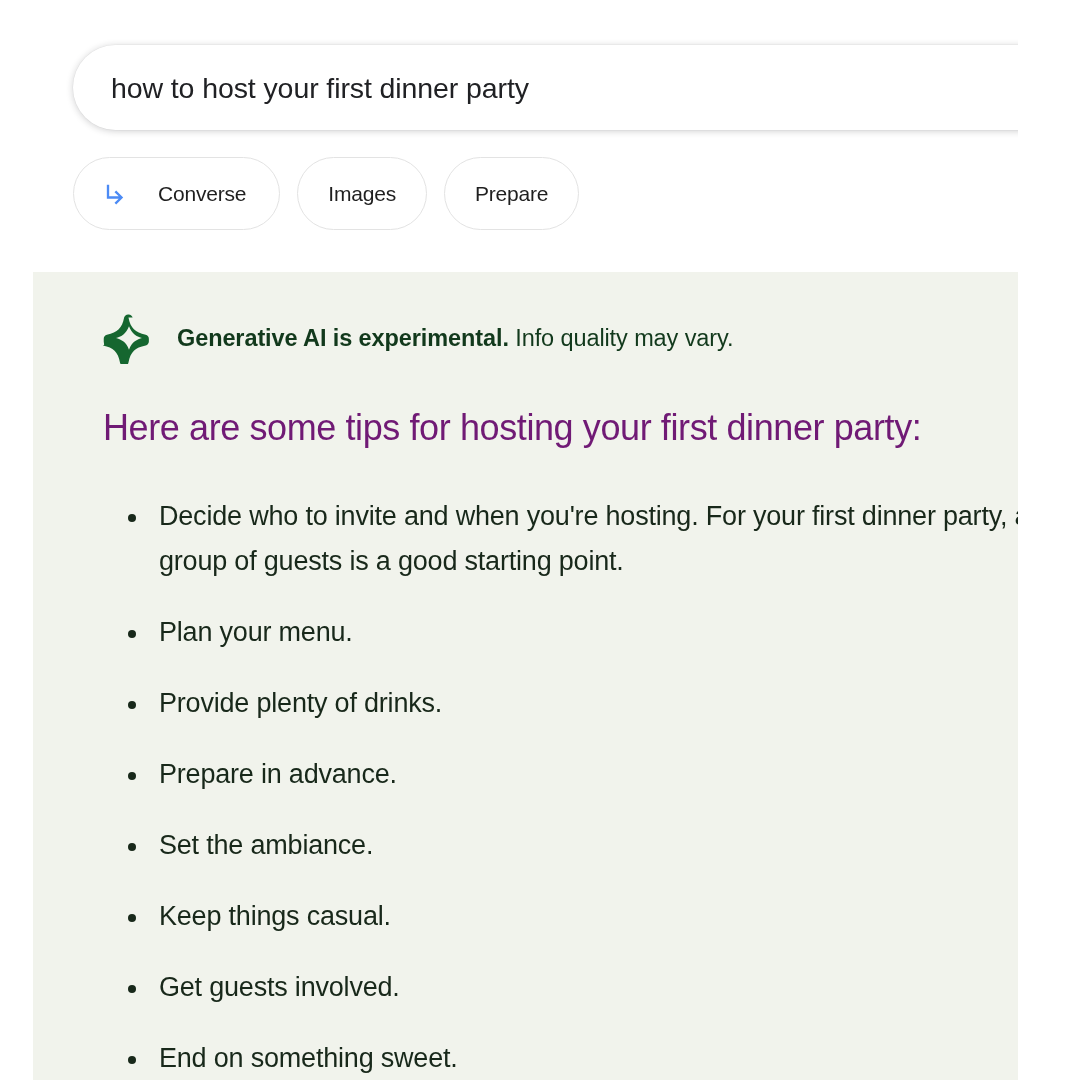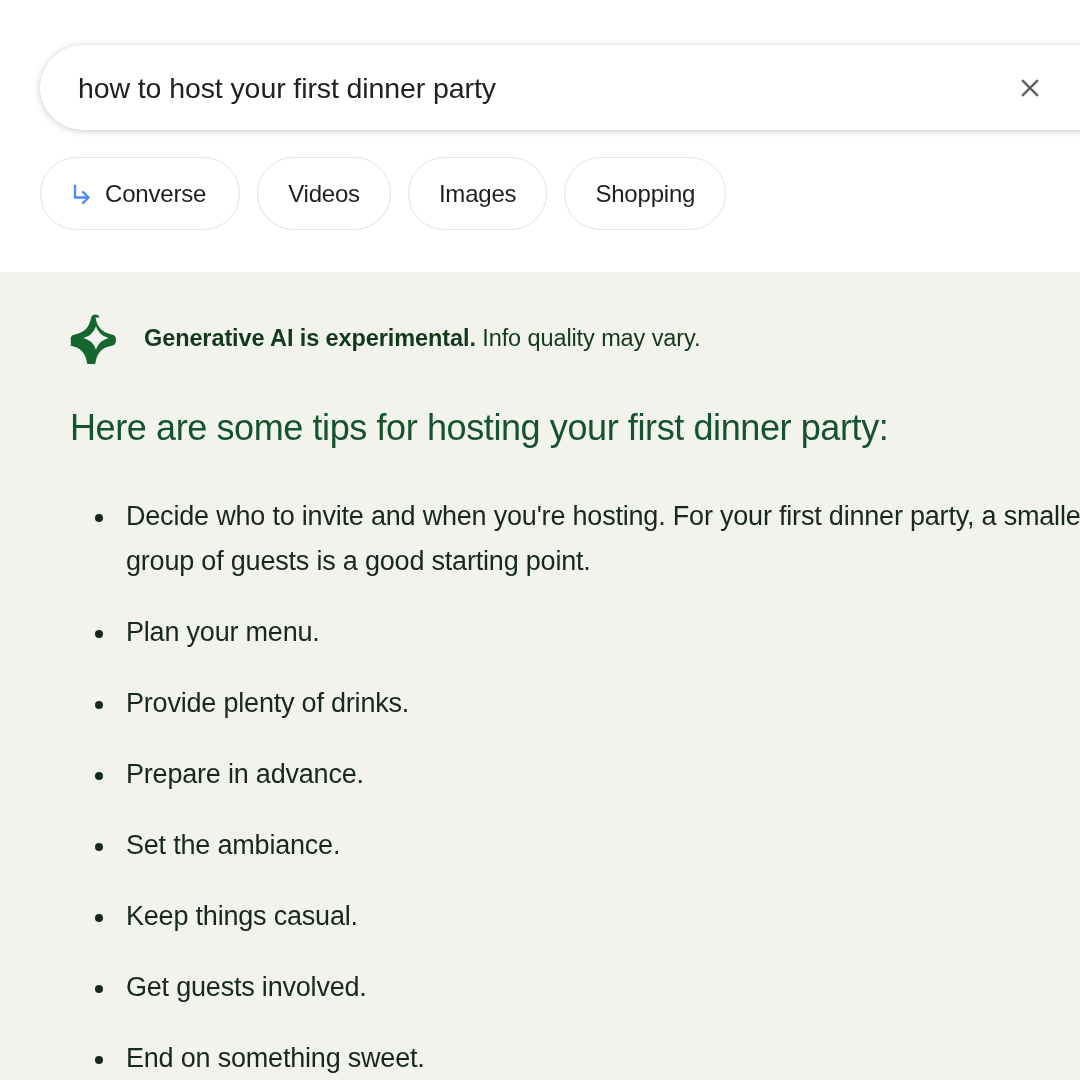--- a/index.html
+++ b/index.html
@@ -17,9 +17,10 @@
 
   .page {
     position: relative;
-    width: 1080px;
+    width: 985px;
     height: 1080px;
     overflow: hidden;
+    margin-left: 33px;
   }
 
   

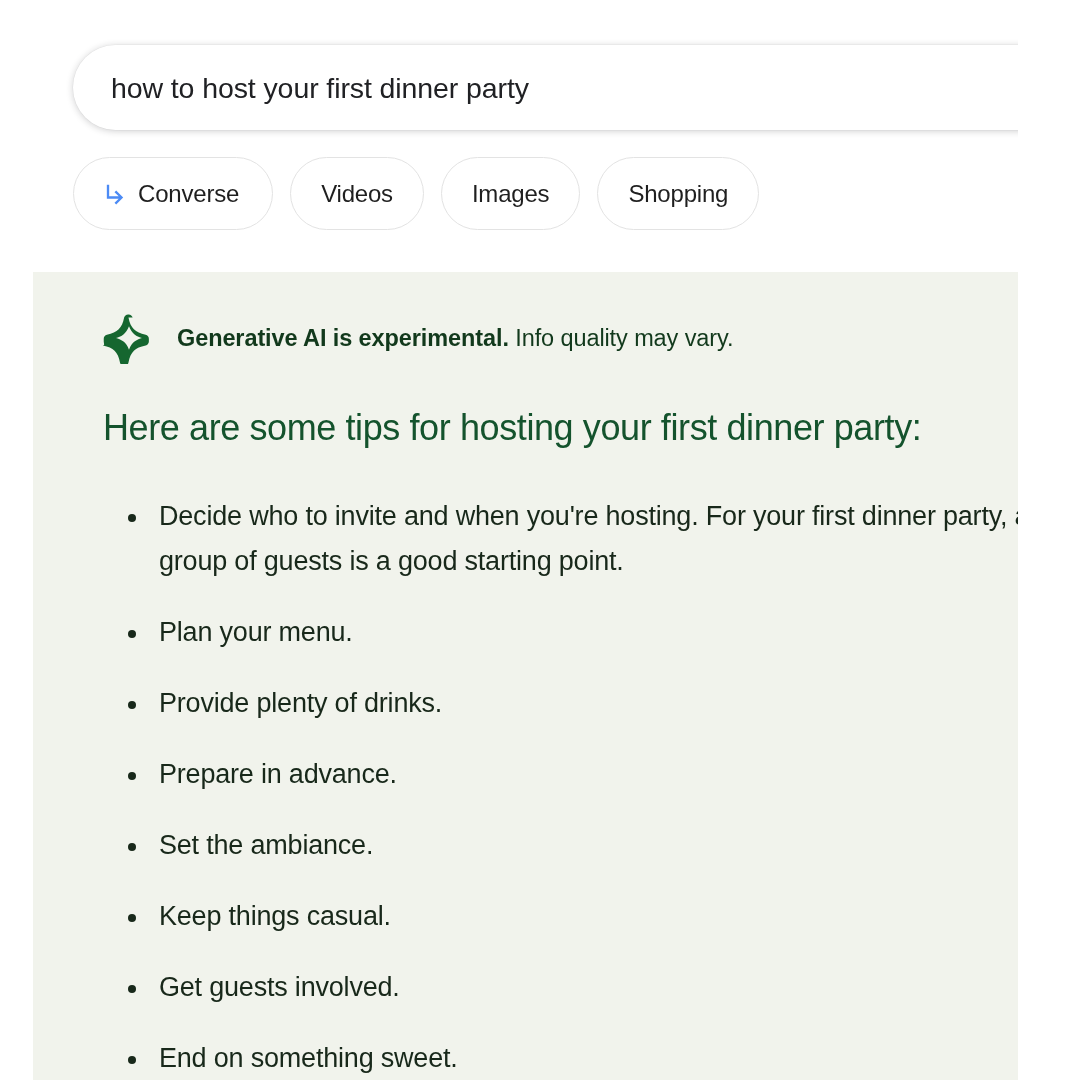--- a/index.html
+++ b/index.html
@@ -85,9 +85,9 @@
     display: flex;
     align-items: center;
     justify-content: center;
-    gap: 8px;
+    gap: 28px;
     padding: 0 30px;
-    font-size: 24px;
+    font-size: 21px;
     color: #1f1f1f;
     letter-spacing: -0.2px;
     cursor: pointer;

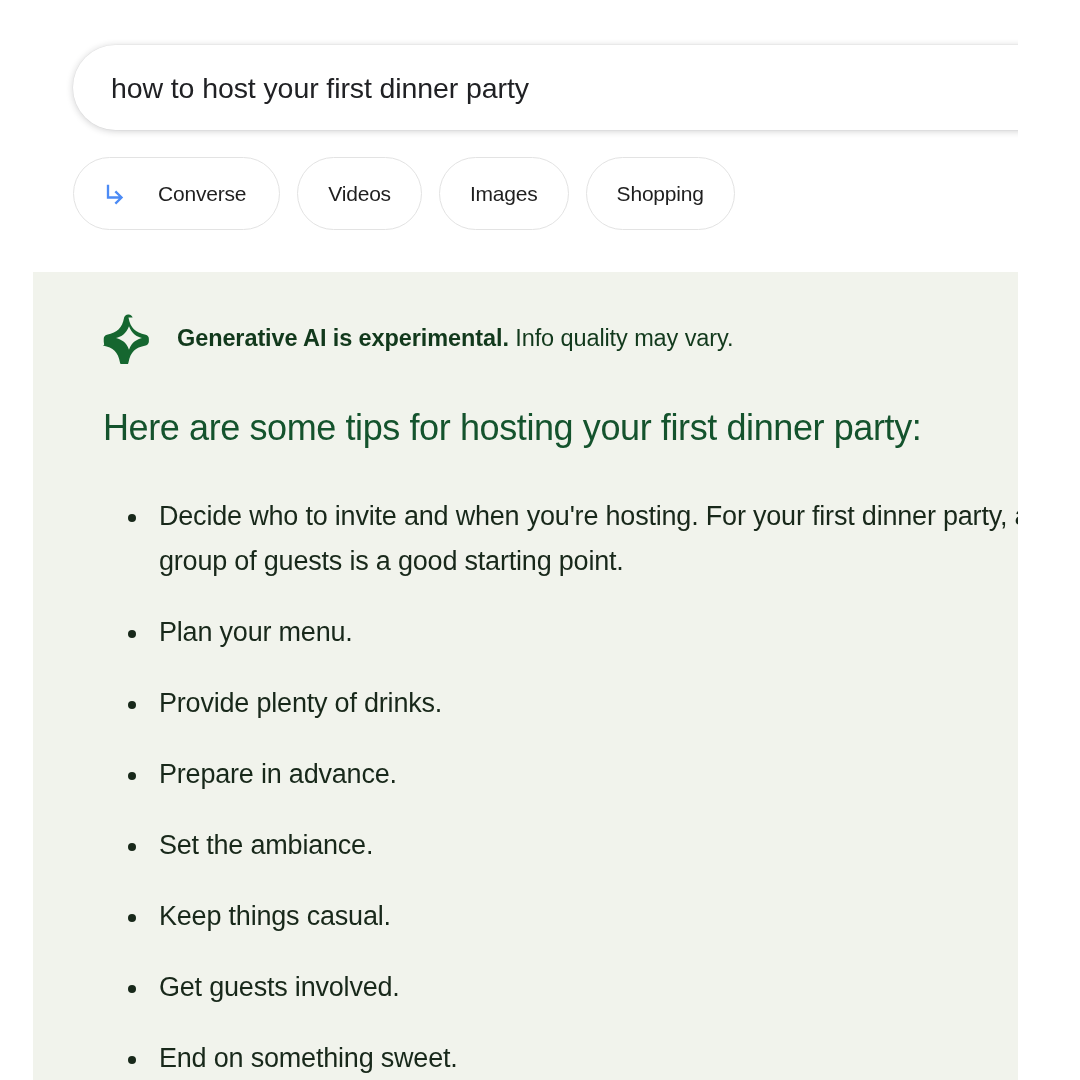--- a/index.html
+++ b/index.html
@@ -204,9 +204,6 @@
         </svg>
       </span>
       <span>Converse</span>
-    </div>
-    <div class="chip">
-      <span>Videos</span>
     </div>
     <div class="chip">
       <span>Images</span>

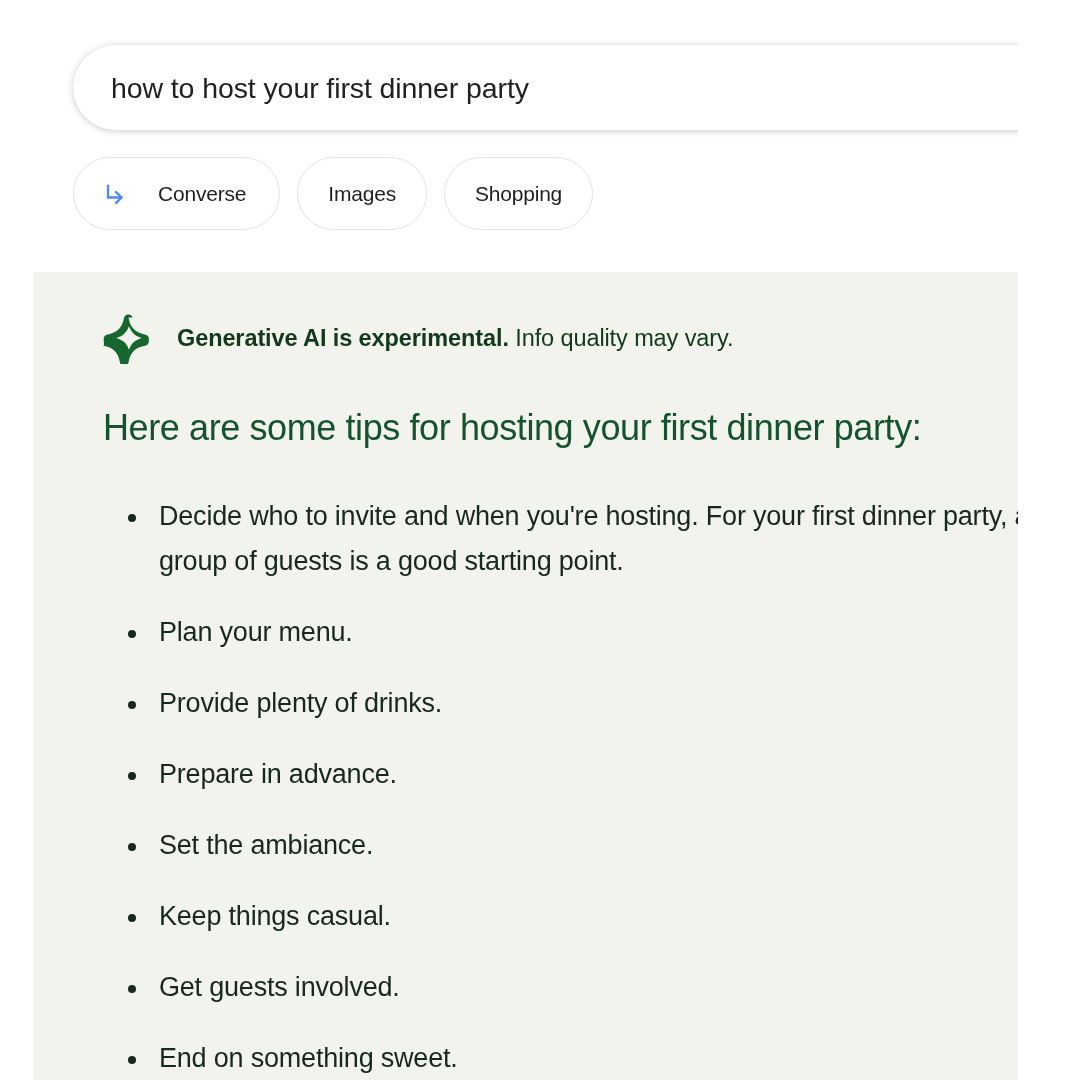--- a/index.html
+++ b/index.html
@@ -209,7 +209,7 @@
       <span>Images</span>
     </div>
     <div class="chip">
-      <span>Shopping</span>
+      <span>Prepare</span>
     </div>
 
   </div>

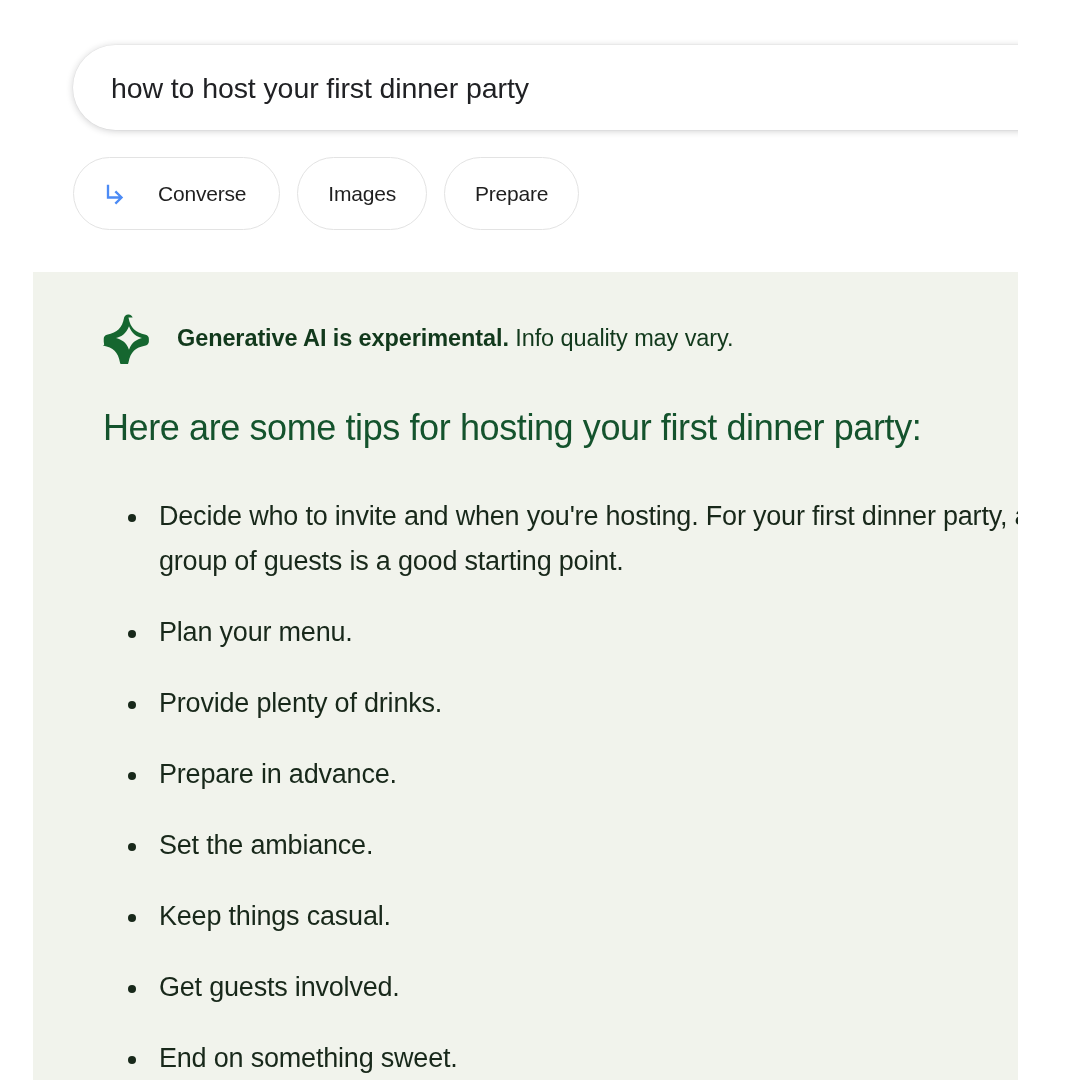--- a/index.html
+++ b/index.html
@@ -142,7 +142,7 @@
     top: 135px;
     font-size: 36px;
     font-weight: 400;
-    color: #14532d;
+    color: #701a75;
     letter-spacing: -0.4px;
     white-space: nowrap;
     margin: 0;

